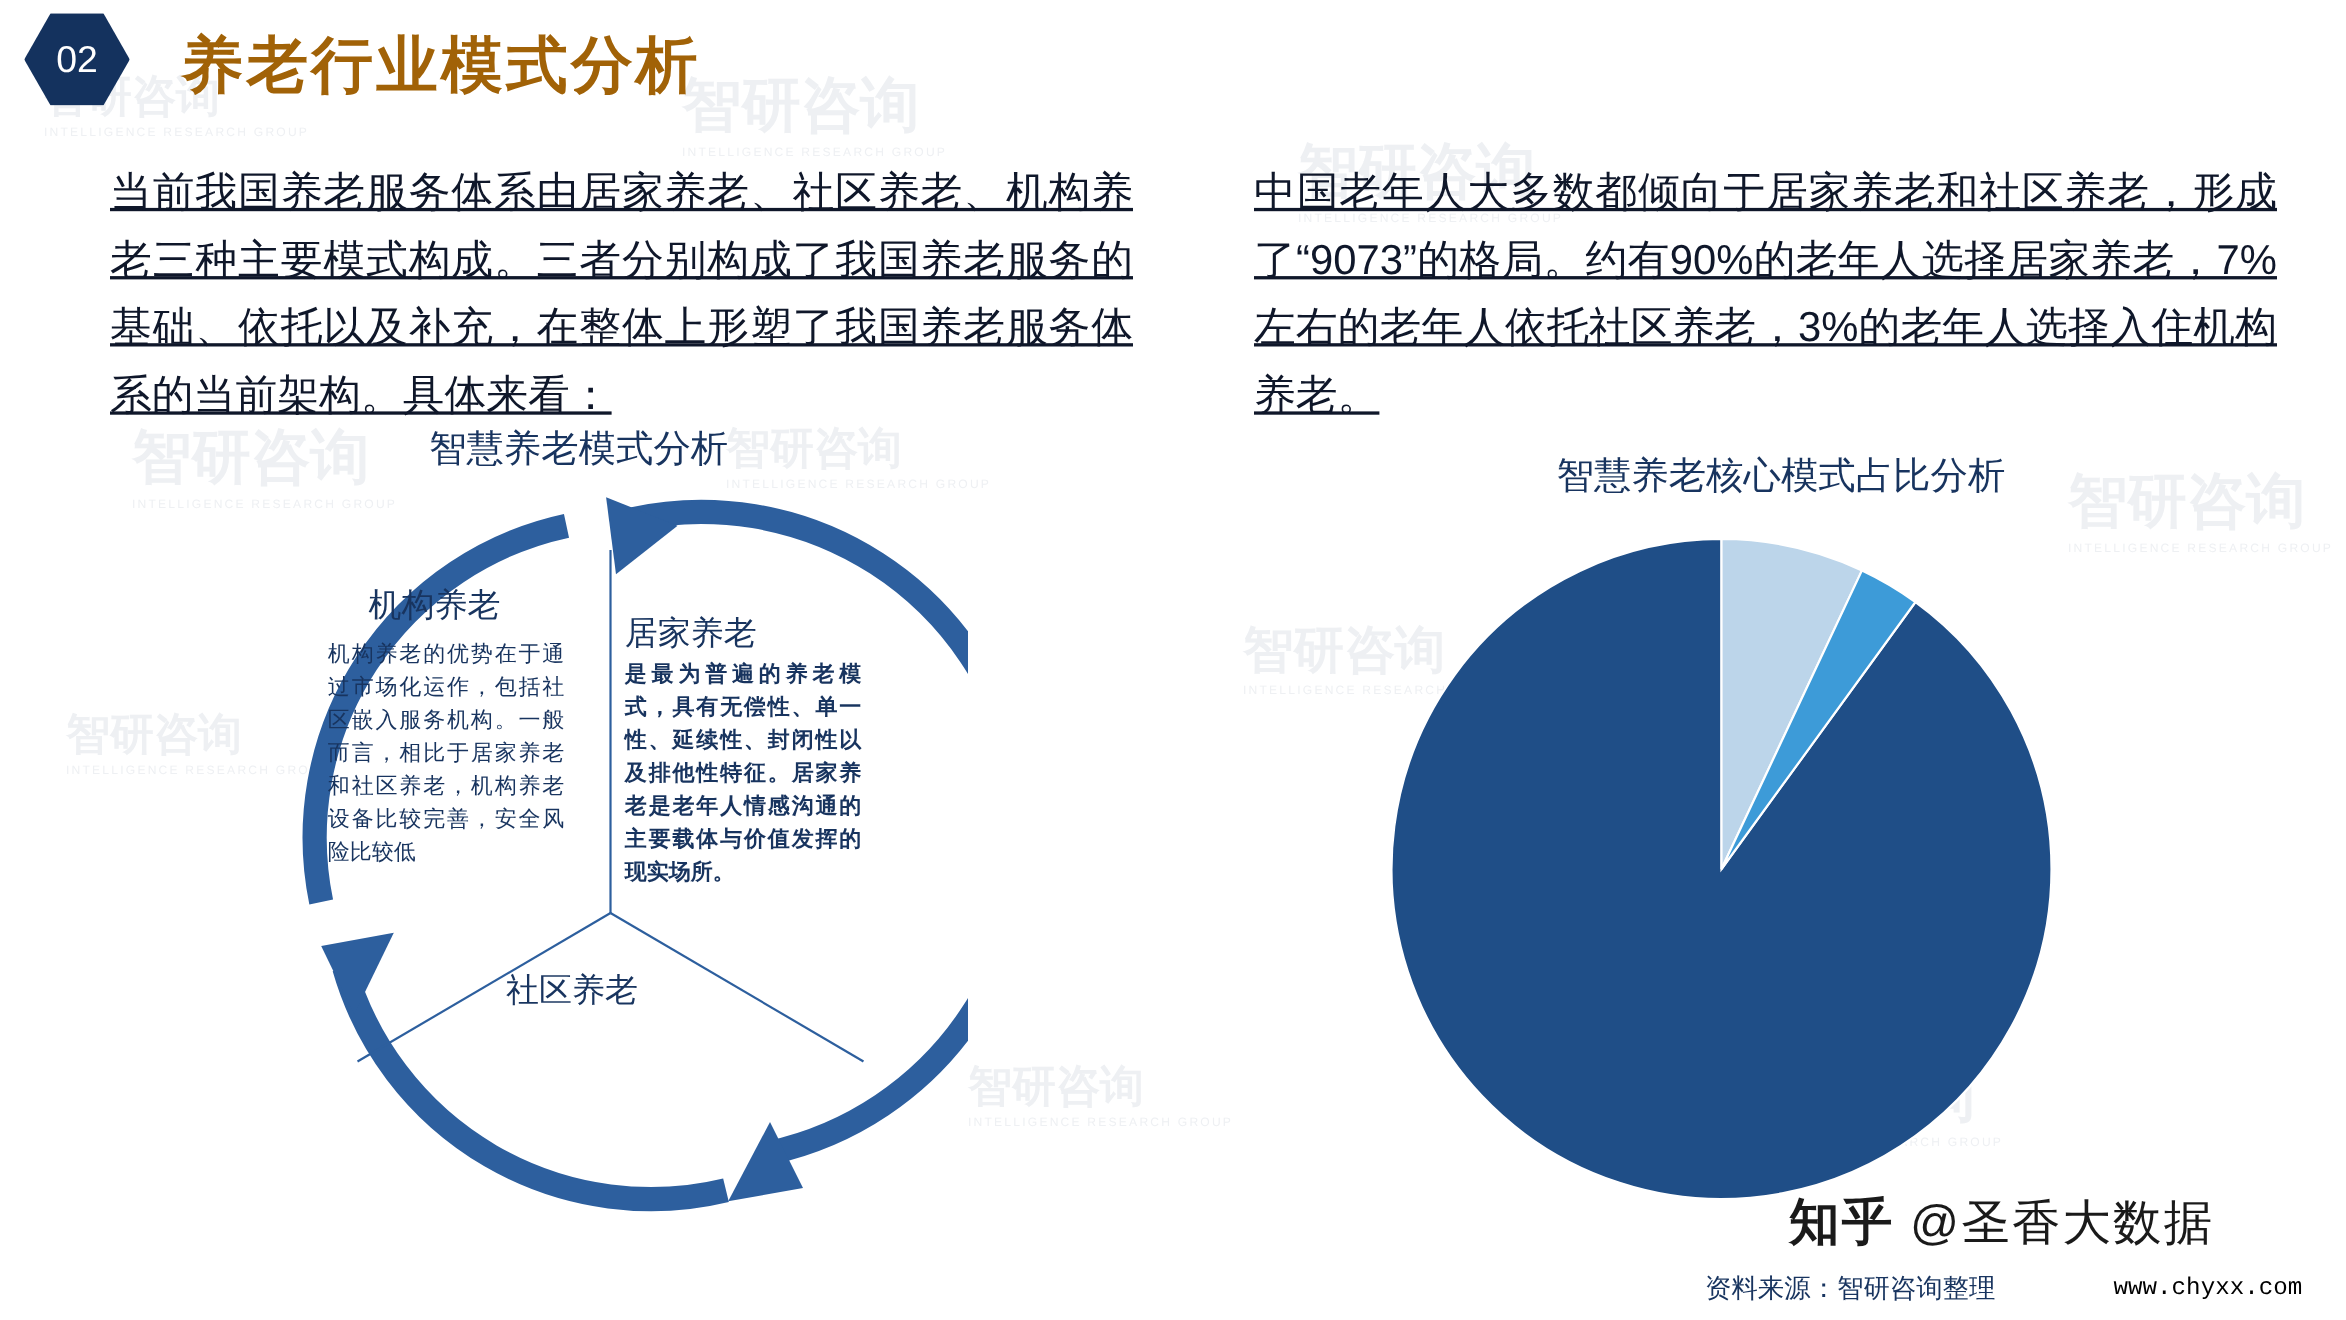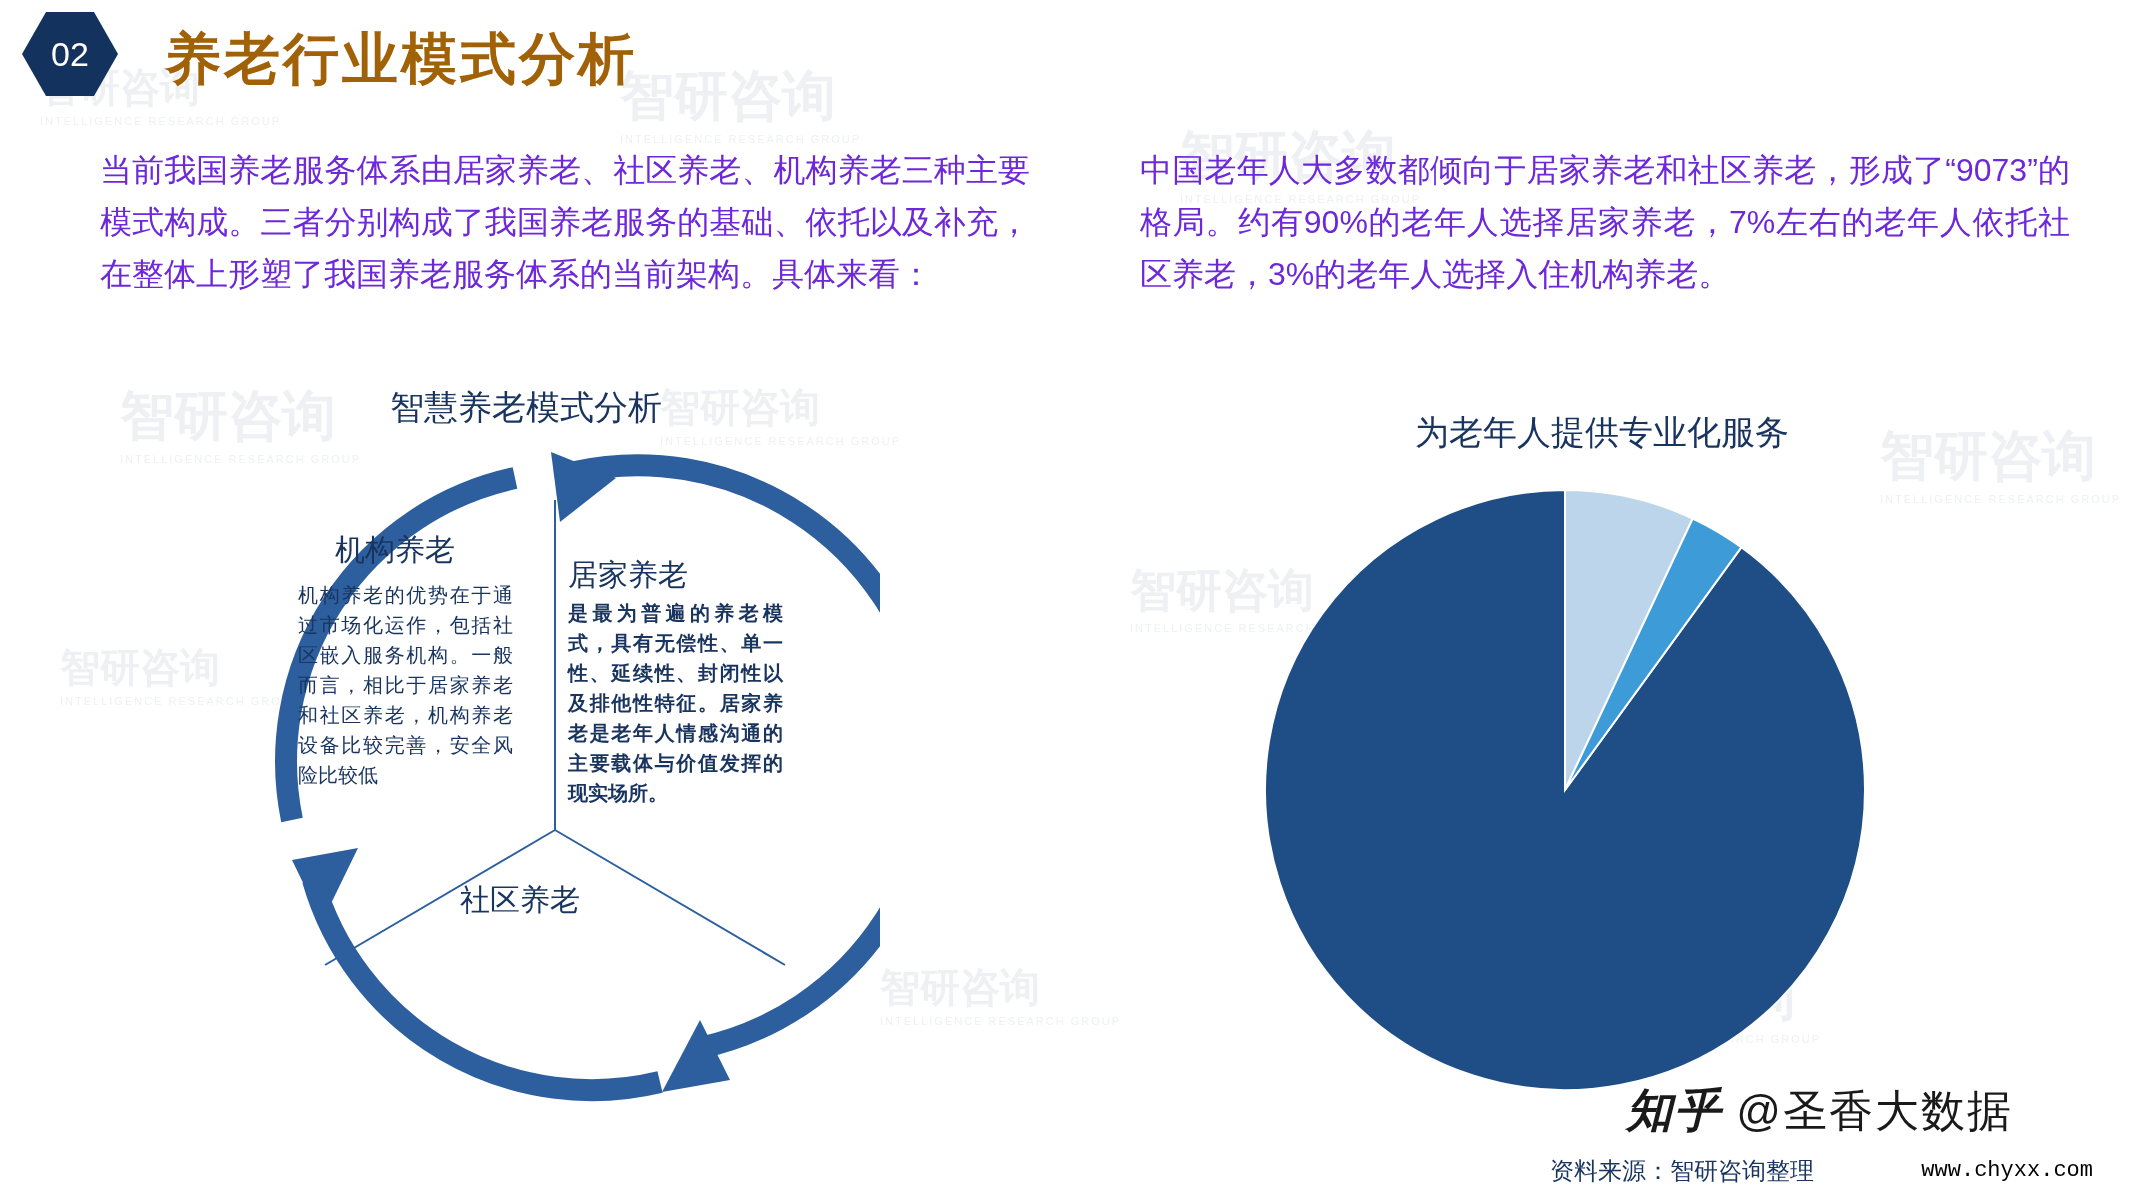--- a/index.html
+++ b/index.html
@@ -28,9 +28,10 @@
   
   .para{
     position:absolute;
-    font-size:32px;line-height:1.62;color:#6d28d9;
+    font-size:38px;line-height:1.62;color:#0f172a;
     z-index:2;
     text-align:justify;
+    text-decoration:underline;
   }
   #para-left{left:100px;top:145px;width:930px;}
   #para-right{left:1140px;top:145px;width:930px;}

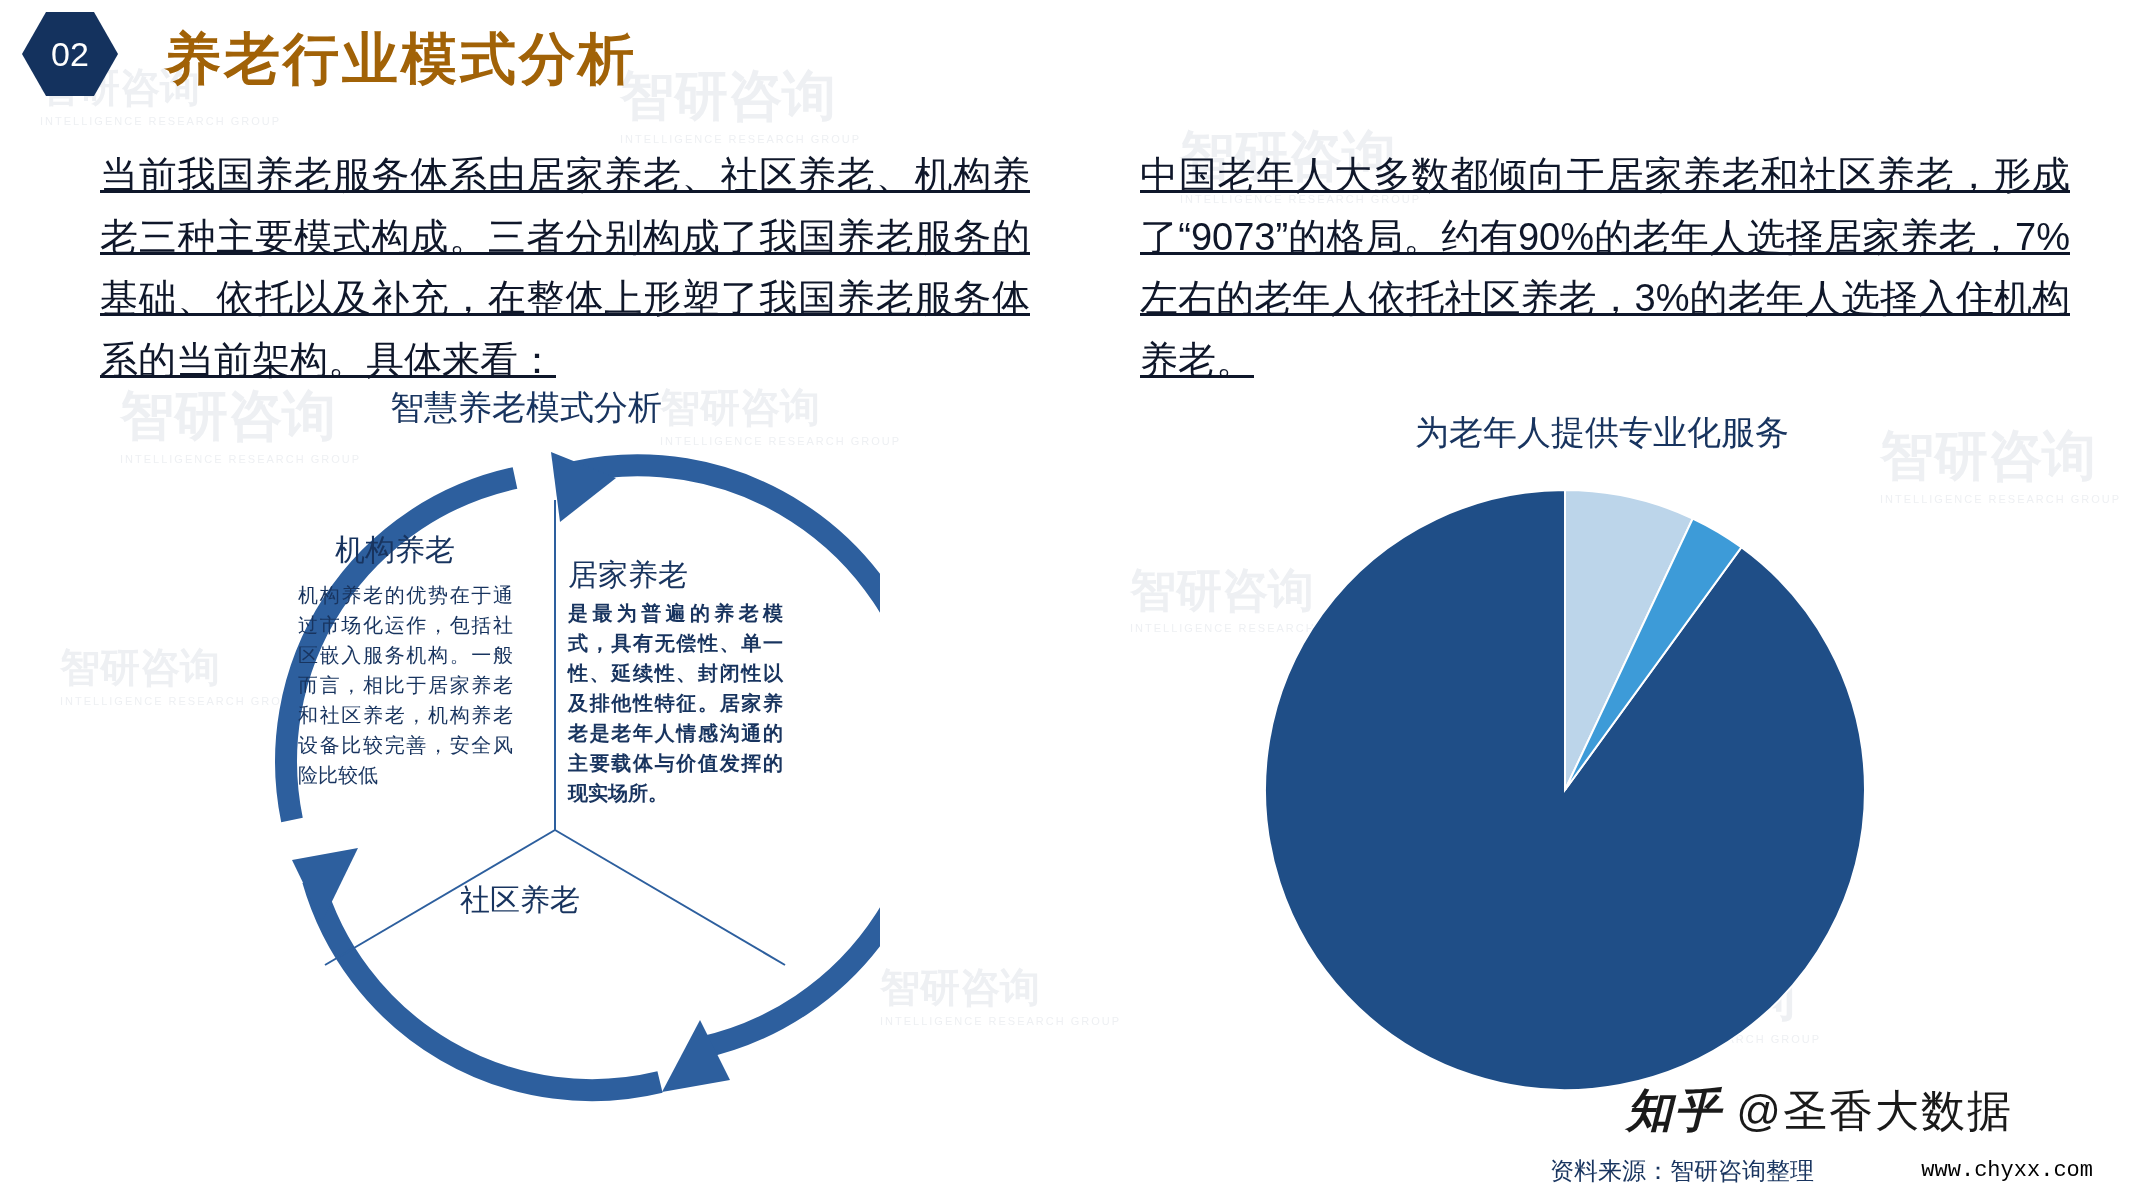--- a/index.html
+++ b/index.html
@@ -173,7 +173,7 @@
   <div class="seg-head" id="seg-comm-head">社区养老</div>
 </div>
 
-<div id="right-chart-title">为老年人提供专业化服务</div>
+<div id="right-chart-title">智慧养老核心模式占比分析</div>
 
 <div id="pie-wrap">
   <svg width="620" height="620" viewBox="0 0 620 620">

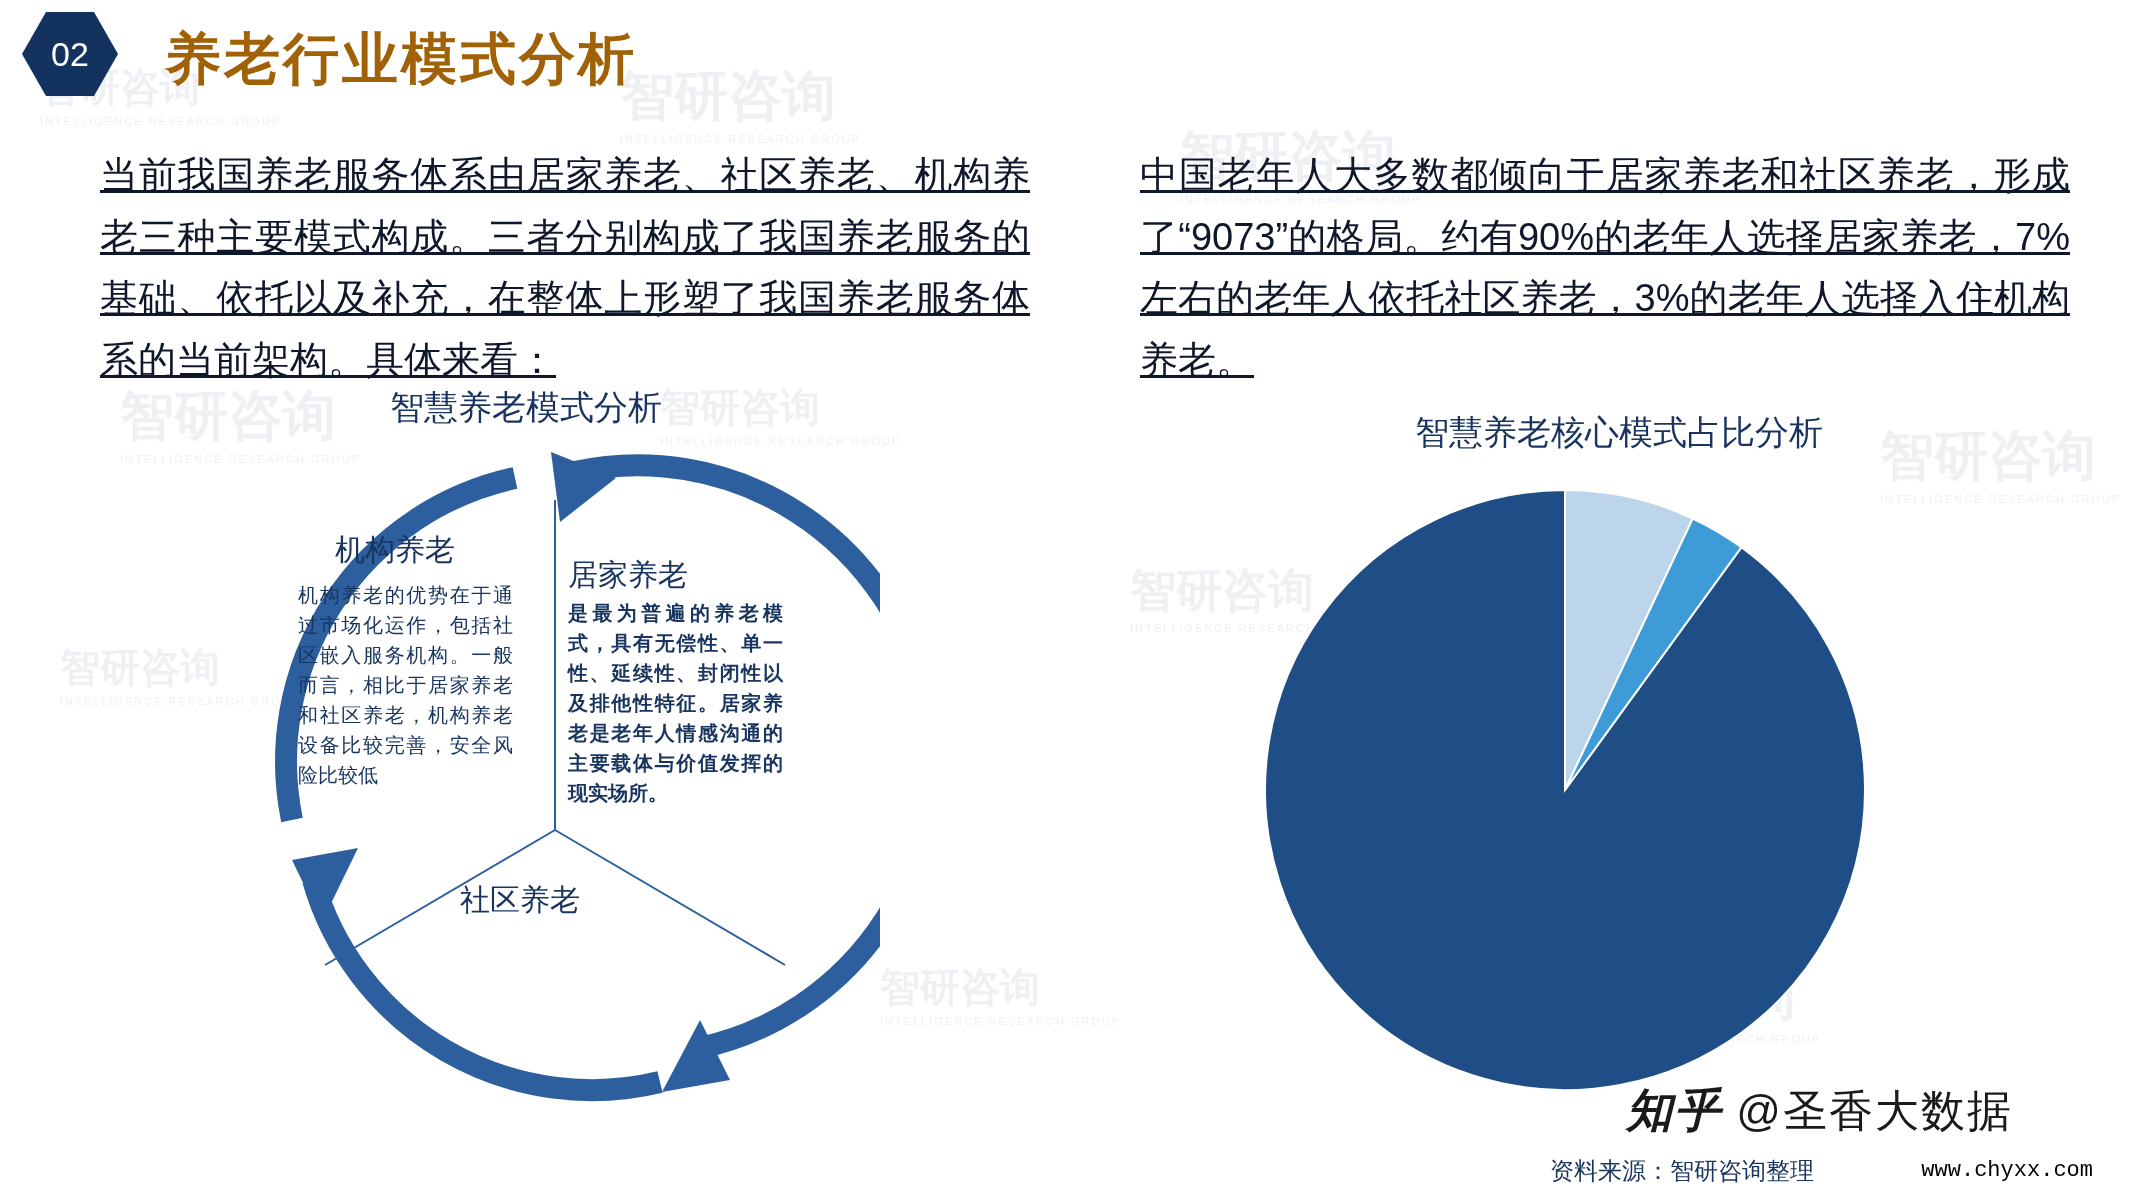--- a/index.html
+++ b/index.html
@@ -84,7 +84,7 @@
     display:flex;align-items:center;gap:14px;
   }
   #brand .zh{
-    font-size:46px;font-weight:bold;color:#1a1a1a;letter-spacing:2px;font-style:italic;
+    font-size:46px;font-weight:bold;color:#1a1a1a;letter-spacing:2px;
   }
   #brand .at{
     font-size:44px;font-weight:normal;color:#1a1a1a;letter-spacing:2px;

